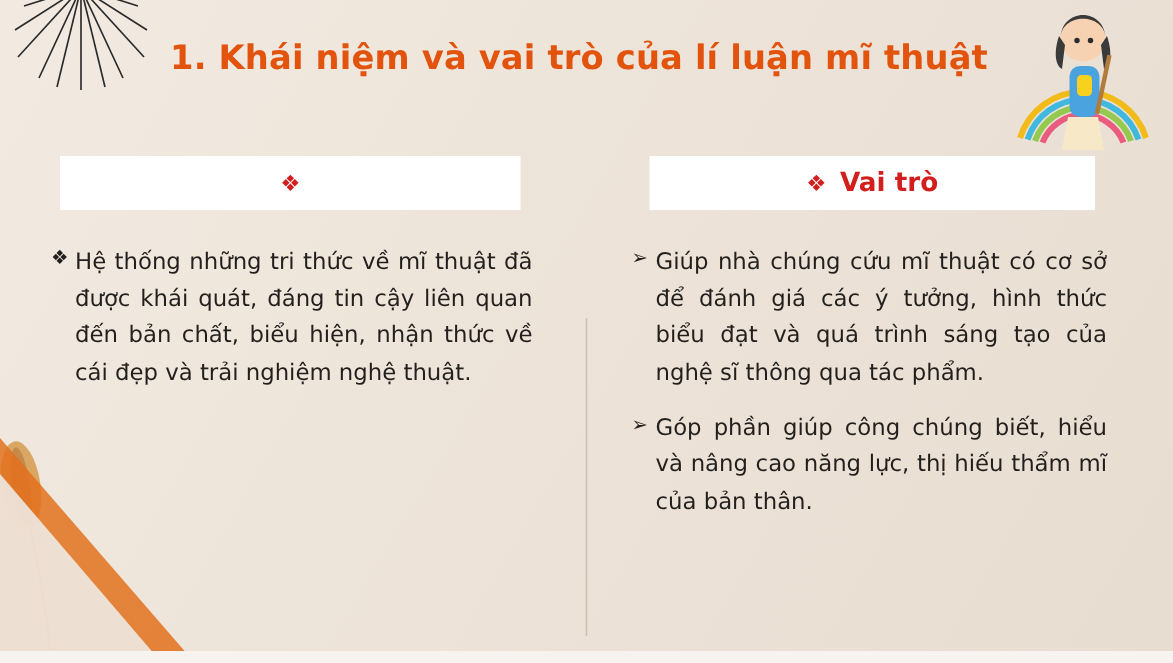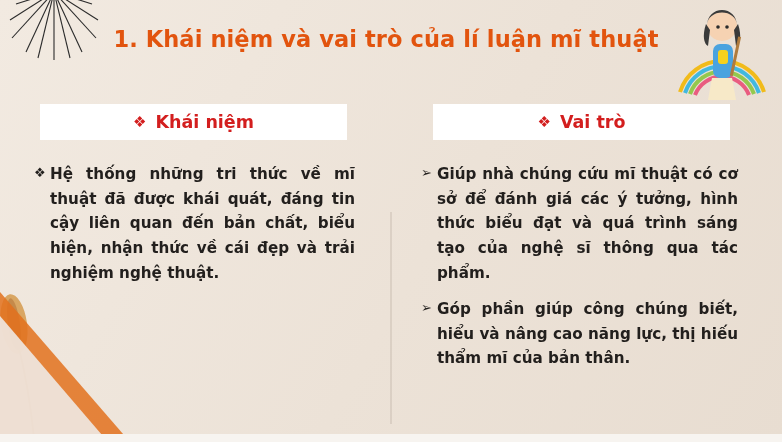--- a/index.html
+++ b/index.html
@@ -230,7 +230,6 @@
     <div class="col left">
       <div class="card-head">
         <span class="diamond">❖</span>
-        <span class="head-text">Khái niệm</span>
       </div>
       <ul class="bullets">
         <li>

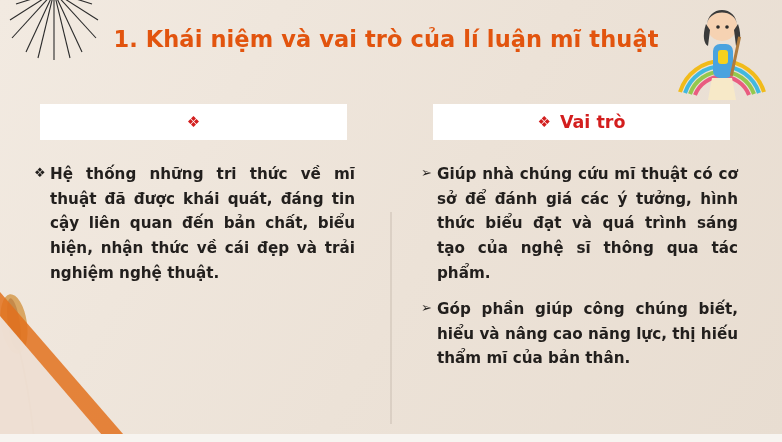--- a/index.html
+++ b/index.html
@@ -168,7 +168,6 @@
     flex: 1 1 auto;
     text-align: justify;
     text-justify: inter-word;
-    font-weight: bold;
   }
 </style>
 </head>

